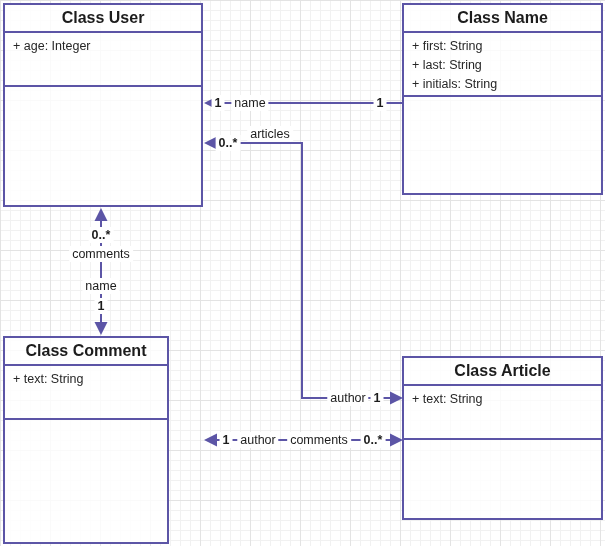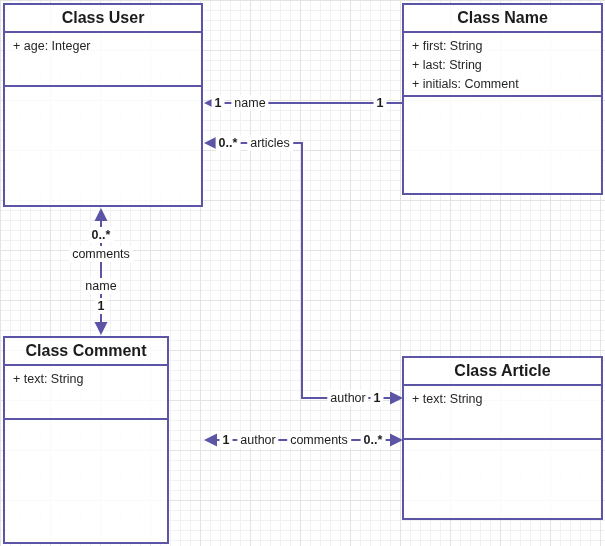--- a/index.html
+++ b/index.html
@@ -84,7 +84,7 @@
     <div class="uml-attrs" style="height:64px;">
       <div class="uml-attr">+ first: String</div>
       <div class="uml-attr">+ last: String</div>
-      <div class="uml-attr">+ initials: Comment</div>
+      <div class="uml-attr">+ initials: String</div>
     </div>
     <div class="uml-methods"></div>
   </div>

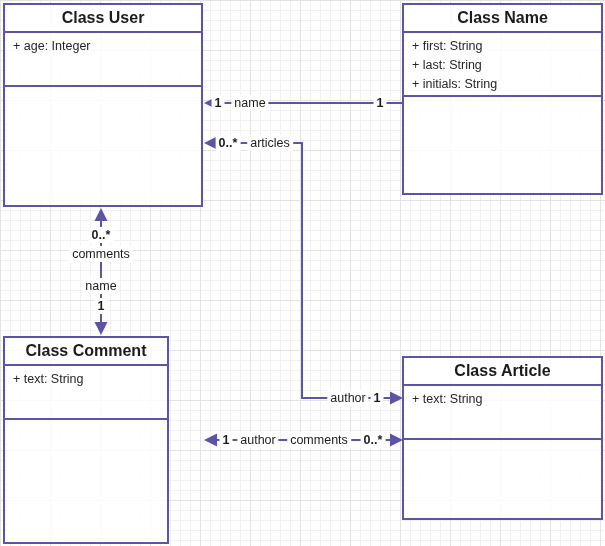--- a/index.html
+++ b/index.html
@@ -128,7 +128,7 @@
   <span class="edge-label mult" style="left:380px; top:103px;">1</span>
 
   <span class="edge-label mult" style="left:228px; top:143px;">0..*</span>
-  <span class="edge-label" style="left:270px; top:143px;text-align:center;">articles</span>
+  <span class="edge-label" style="left:270px; top:134px;text-align:center;">articles</span>
   <span class="edge-label" style="left:348px; top:398px;">author</span>
   <span class="edge-label mult" style="left:377px; top:398px;">1</span>
 

